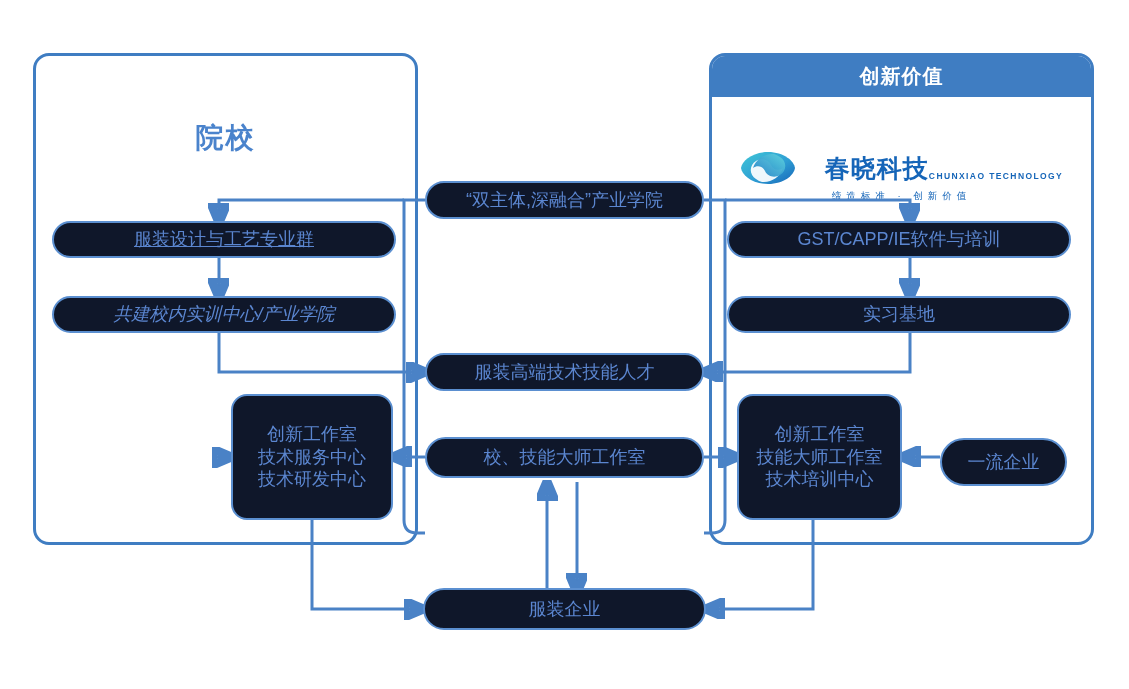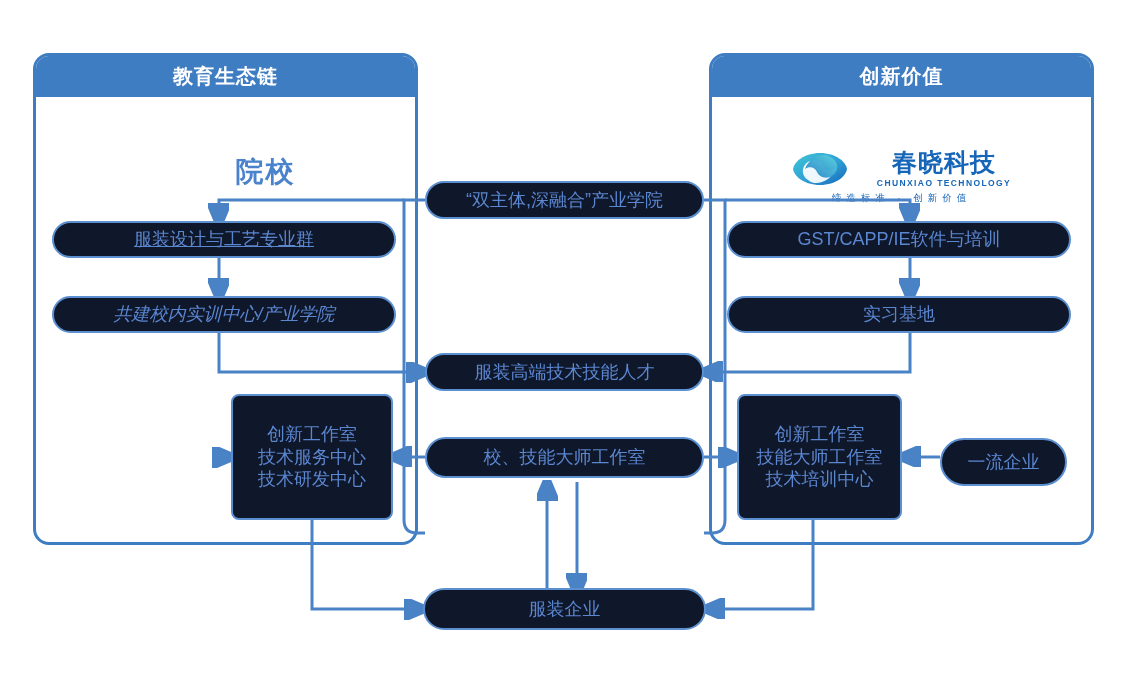--- a/index.html
+++ b/index.html
@@ -127,7 +127,6 @@
   </svg>
 
   <div class="panel" style="left:33px;top:53px;width:385px;height:492px;">
-    <div class="panel-header">教育生态链</div>
     <div class="panel-body">
       <div class="section-title" style="top:56px;padding-left:40px;">院校</div>
     </div>

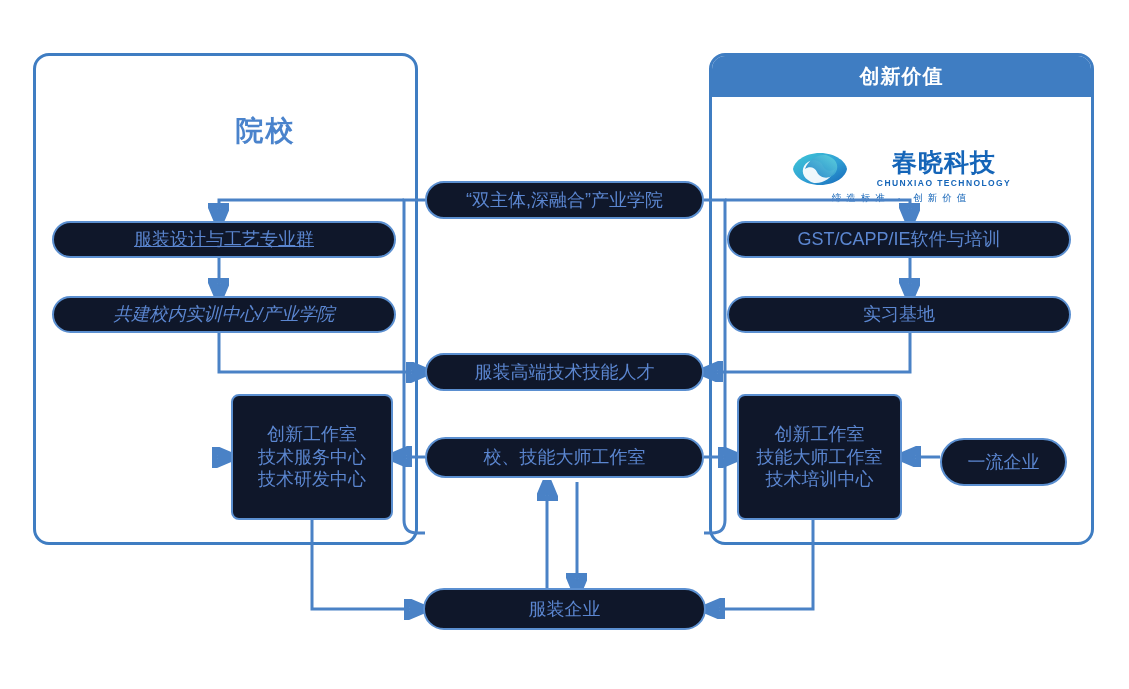--- a/index.html
+++ b/index.html
@@ -128,7 +128,7 @@
 
   <div class="panel" style="left:33px;top:53px;width:385px;height:492px;">
     <div class="panel-body">
-      <div class="section-title" style="top:56px;padding-left:40px;">院校</div>
+      <div class="section-title" style="top:63px;">院校</div>
     </div>
   </div>
 

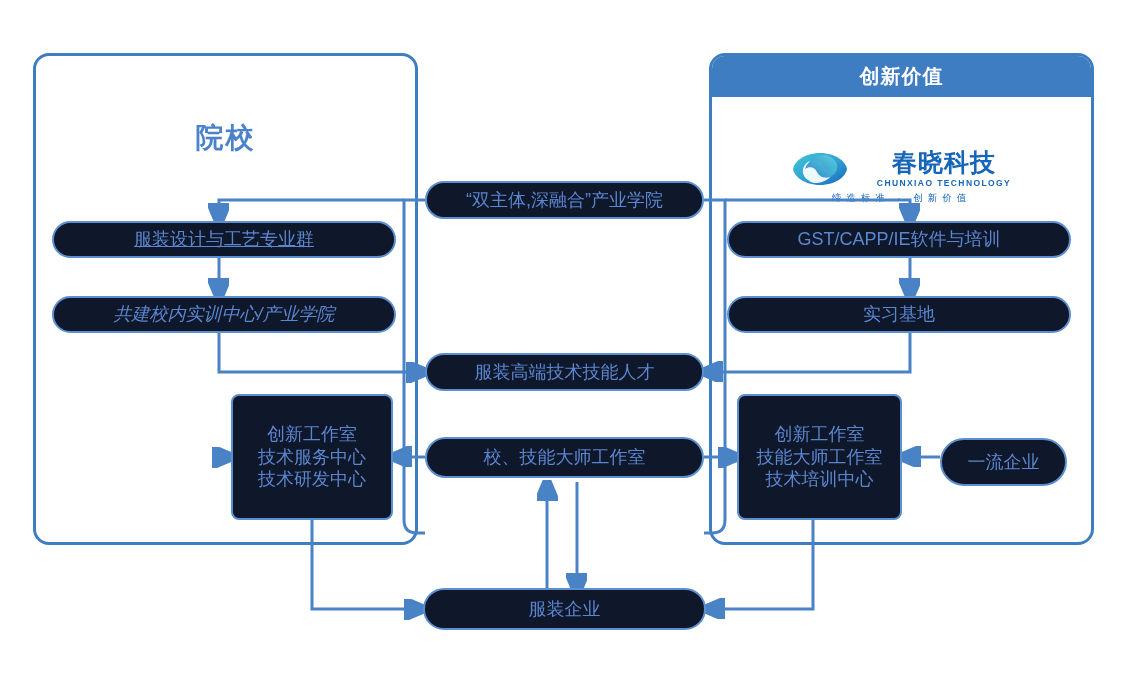--- a/index.html
+++ b/index.html
@@ -49,7 +49,7 @@
     align-items:center;
   }
   .logo-top{display:flex;align-items:center;gap:7px;}
-  .logo-textblock{display:flex;flex-direction:column;align-items:center;margin-left:22px;}
+  .logo-textblock{display:flex;flex-direction:row;align-items:flex-end;margin-left:22px;}
   .logo-cn{
     font-size:25px;font-weight:bold;color:#1565b8;
     letter-spacing:1px;line-height:1;

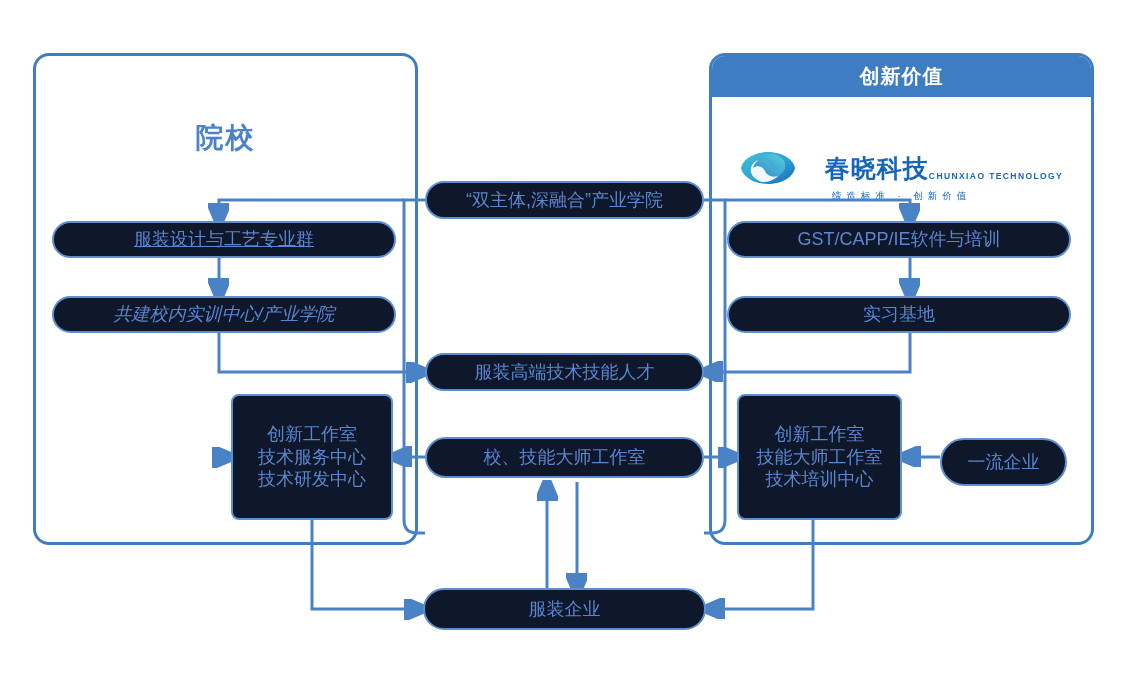--- a/index.html
+++ b/index.html
@@ -77,7 +77,7 @@
     z-index:5;
   }
   .pill{border-radius:999px;}
-  .card{border-radius:8px;flex-direction:column;}
+  .card{border-radius:16px;flex-direction:column;}
   .card .line{display:block;}
 
   

